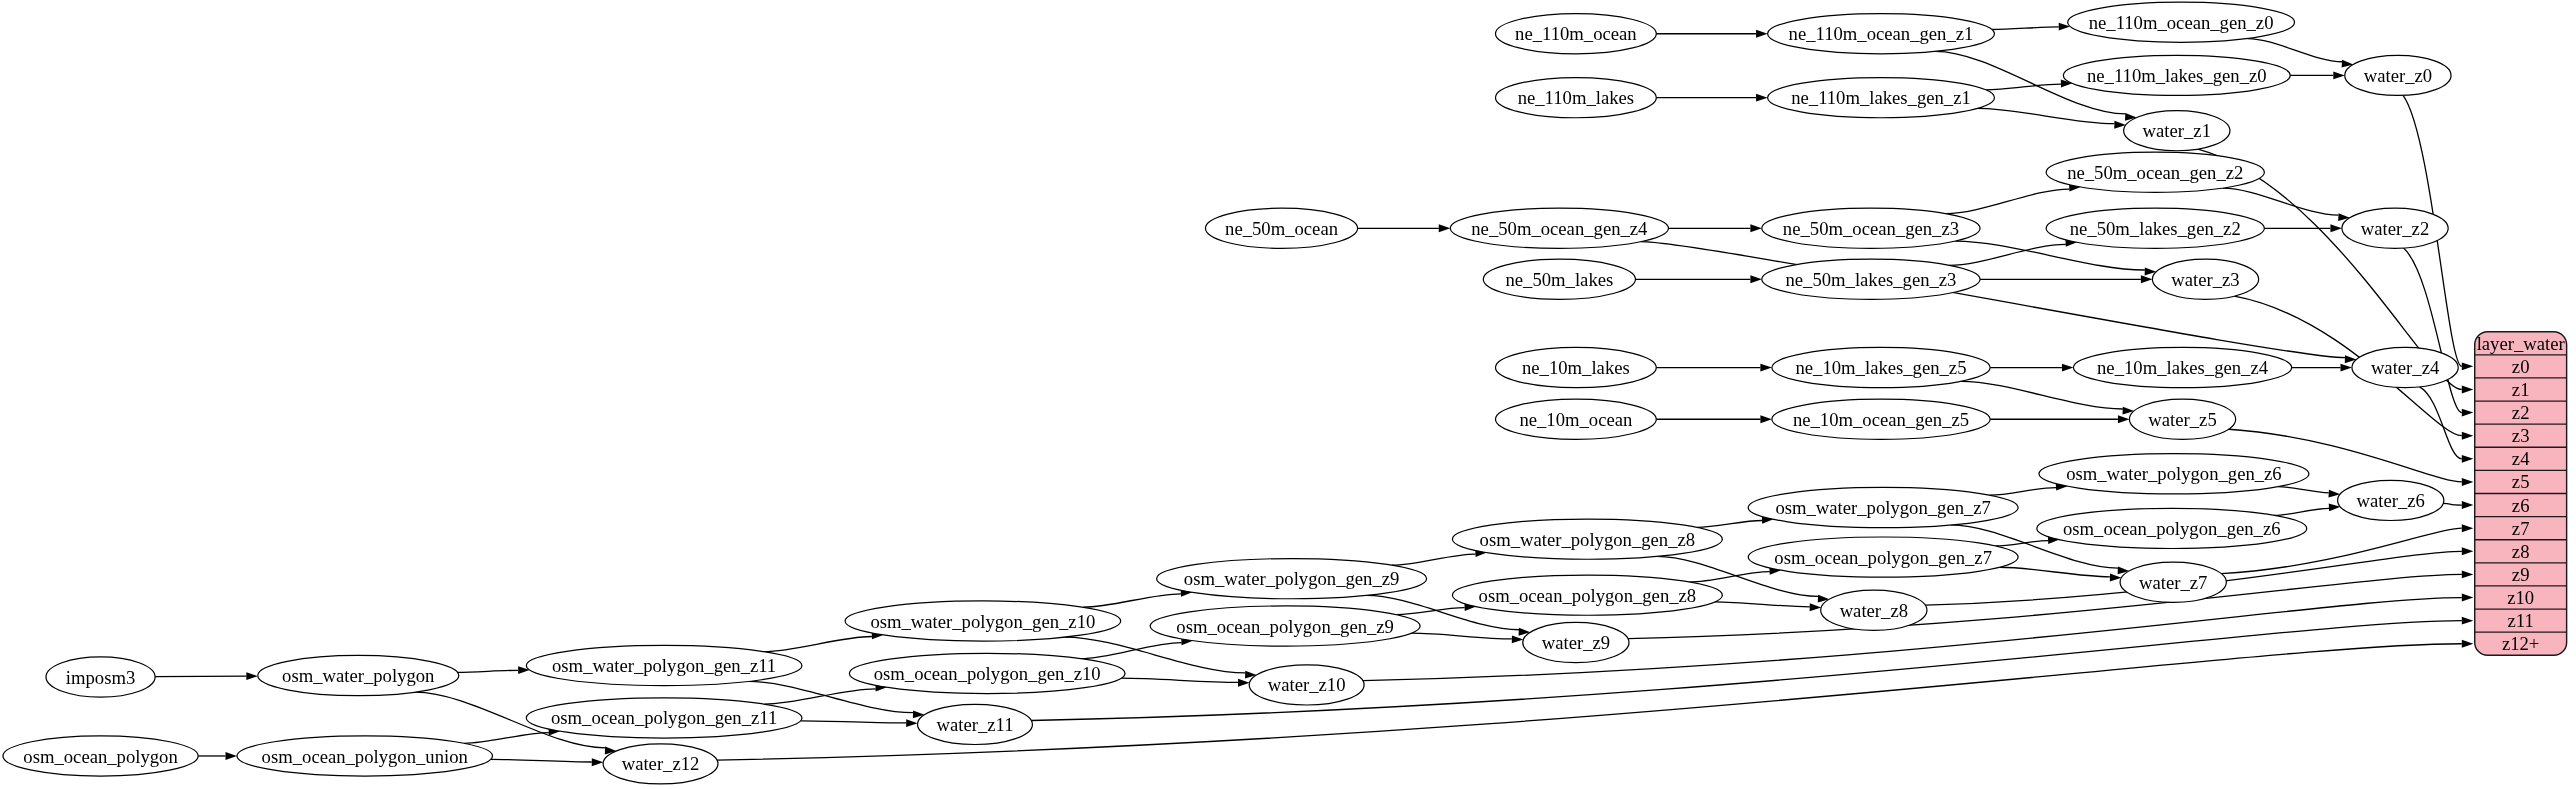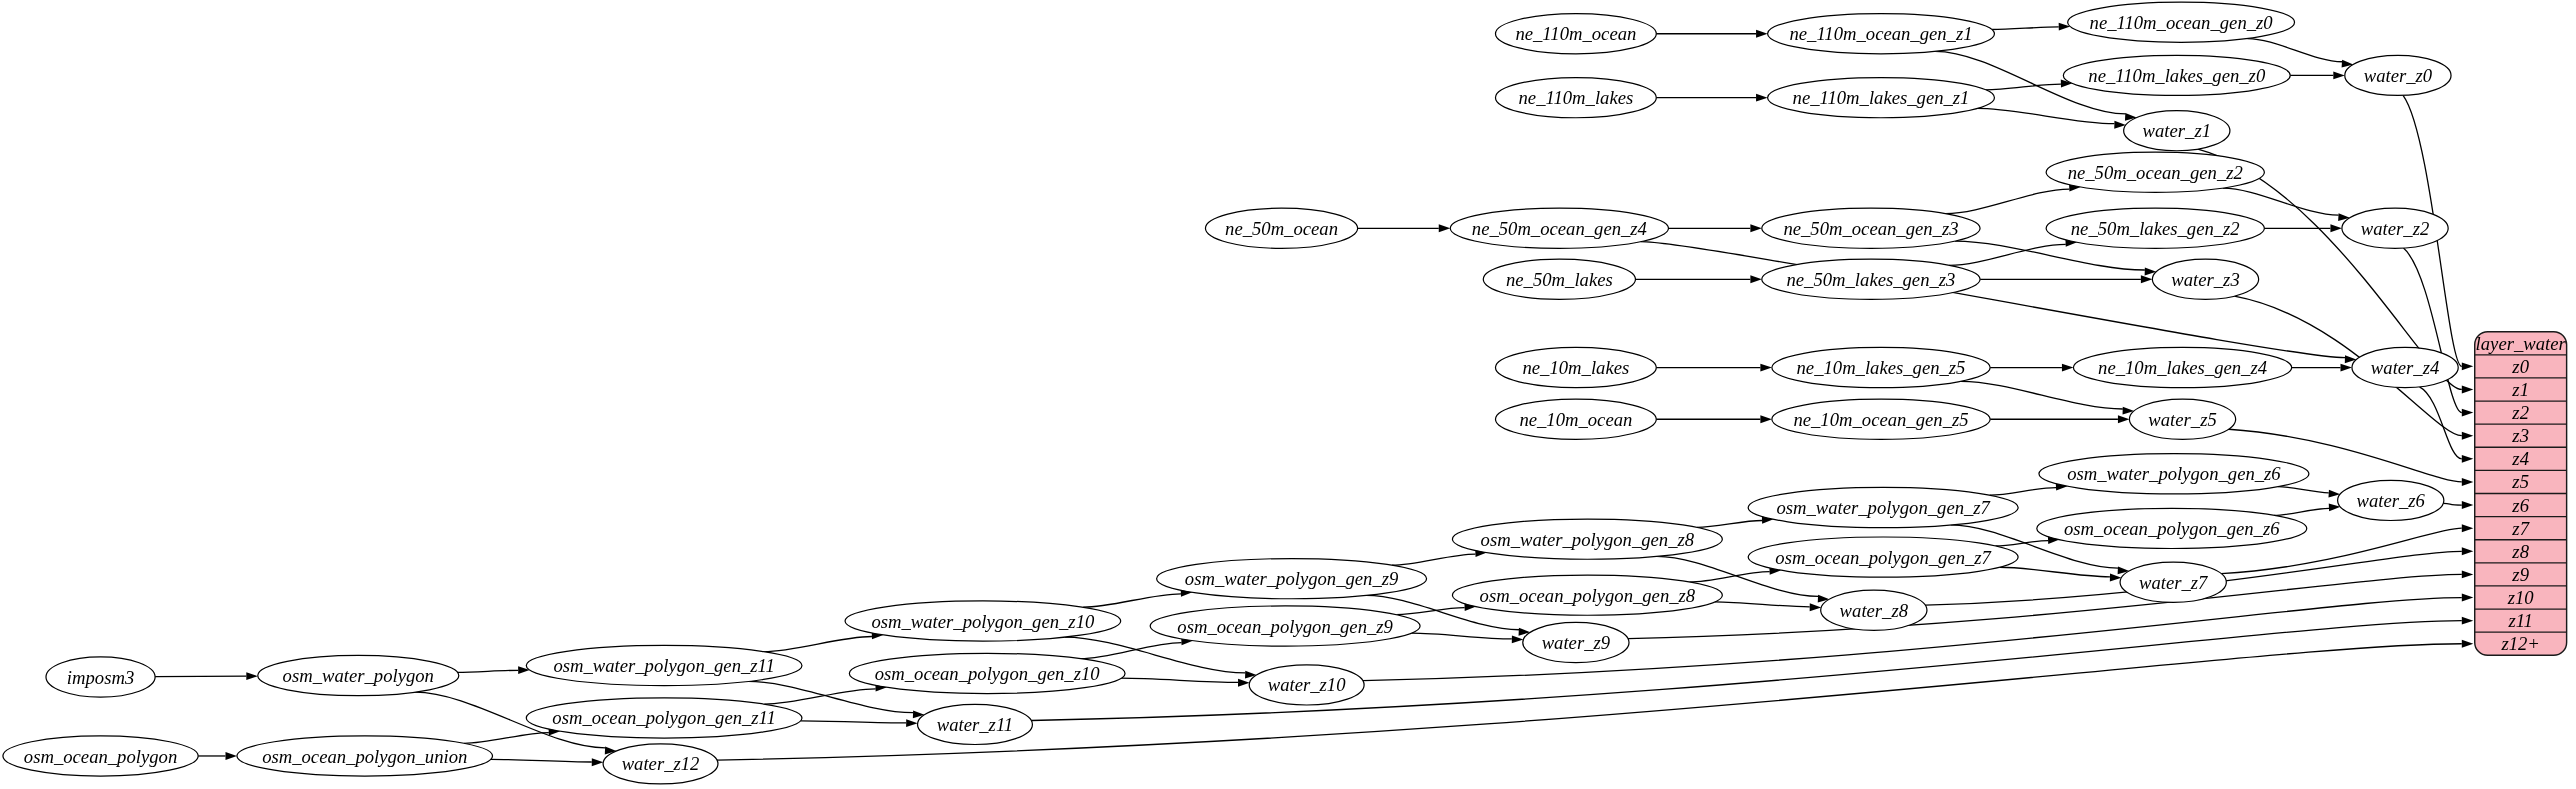--- a/index.html
+++ b/index.html
@@ -16,7 +16,6 @@
     width: 2568px;
     height: 789px;
     background: #ffffff;
-    font-style: italic;
   }
   svg { display: block; }
   text {

